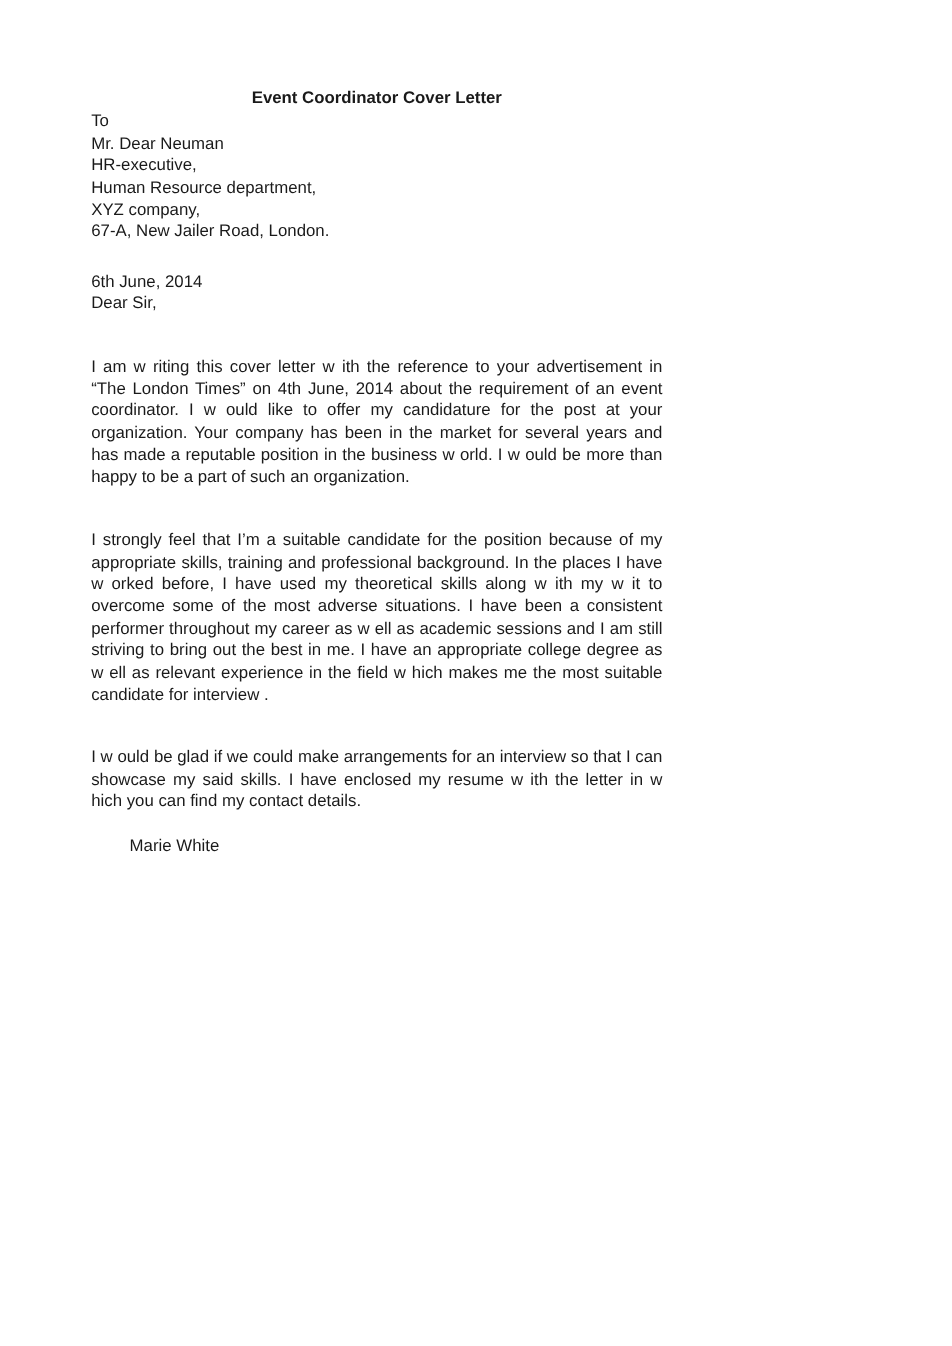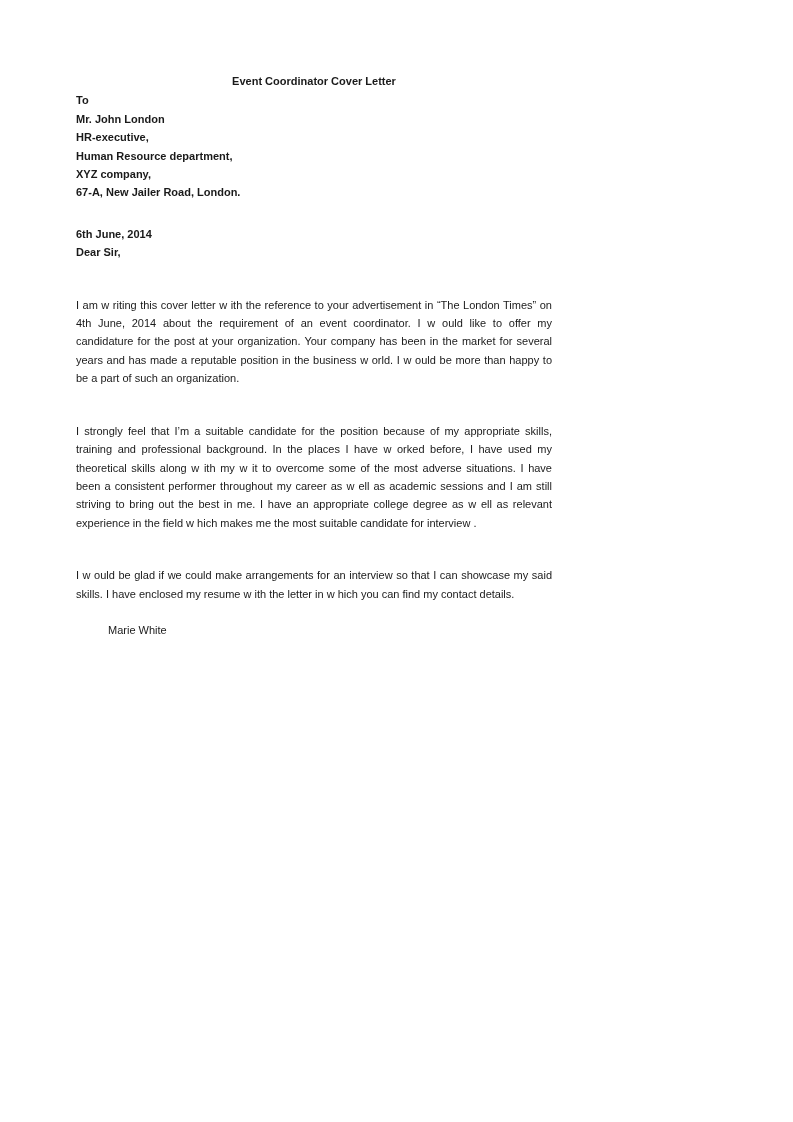--- a/index.html
+++ b/index.html
@@ -13,7 +13,7 @@
     height: 1122px;
     background: #ffffff;
     font-family: "Liberation Sans", sans-serif;
-    font-size: 11px;
+    font-size: 14px;
     color: #1a1a1a;
     overflow: hidden;
   }

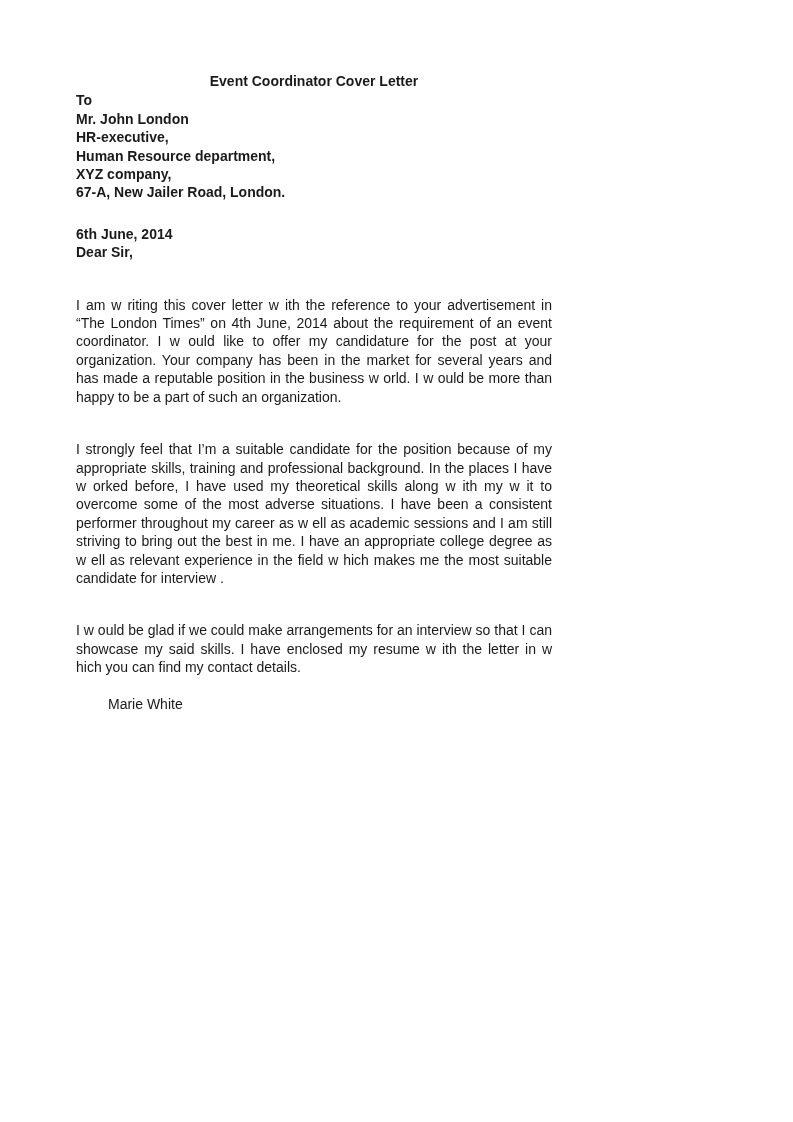--- a/index.html
+++ b/index.html
@@ -32,7 +32,6 @@
   .addr-line, .meta-line {
     margin: 0;
     white-space: nowrap;
-    font-weight: bold;
   }
   .block {
     margin-top: 23px;

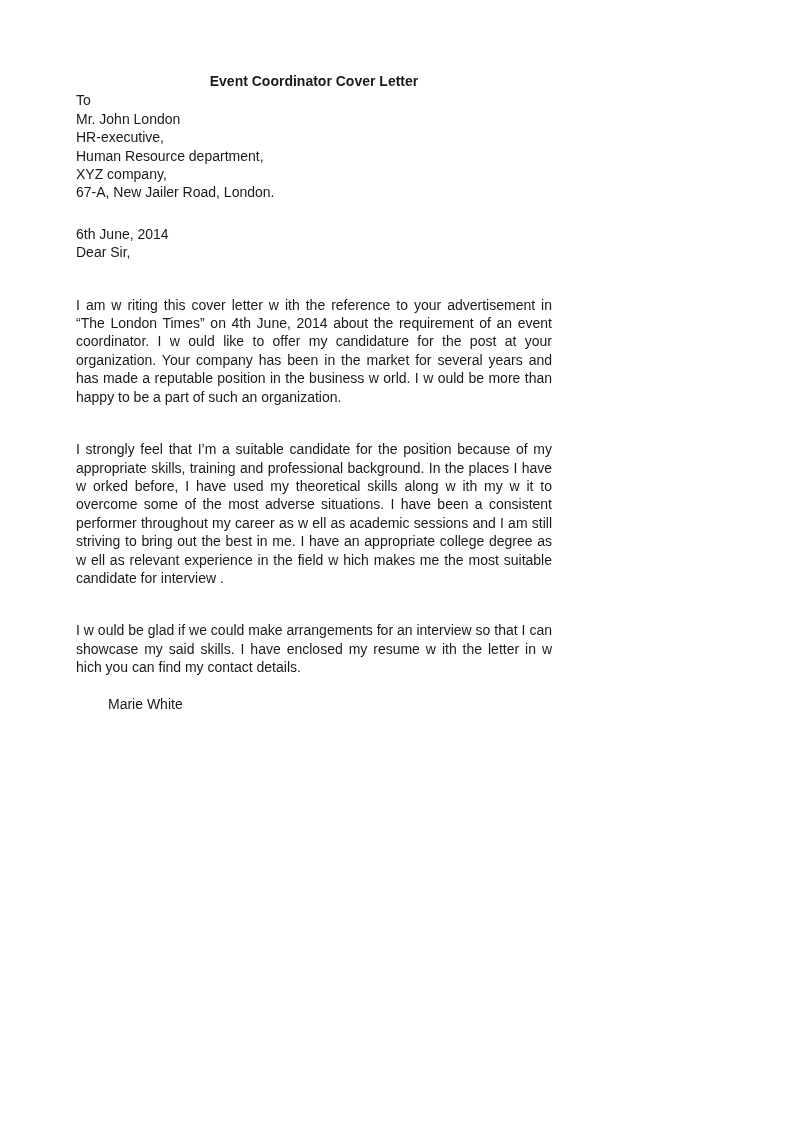--- a/index.html
+++ b/index.html
@@ -58,7 +58,7 @@
 
     <div>
       <div class="addr-line">To</div>
-      <div class="addr-line">Mr. John London</div>
+      <div class="addr-line">Mr. Dear Neuman</div>
       <div class="addr-line">HR-executive,</div>
       <div class="addr-line">Human Resource department,</div>
       <div class="addr-line">XYZ company,</div>

